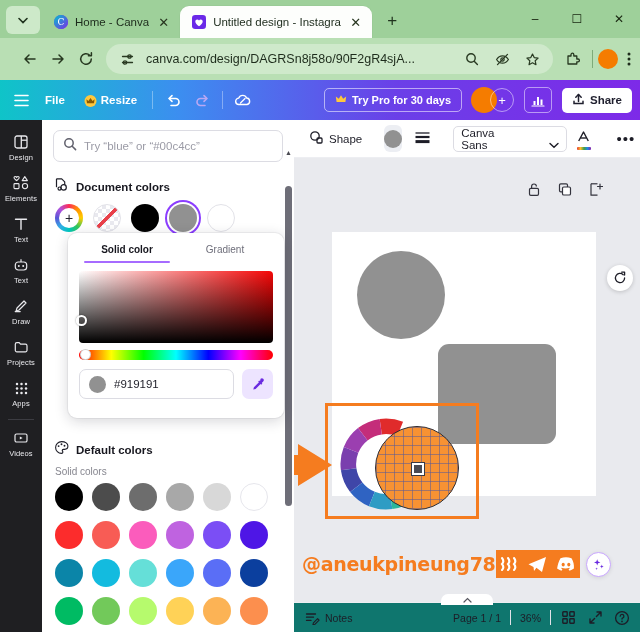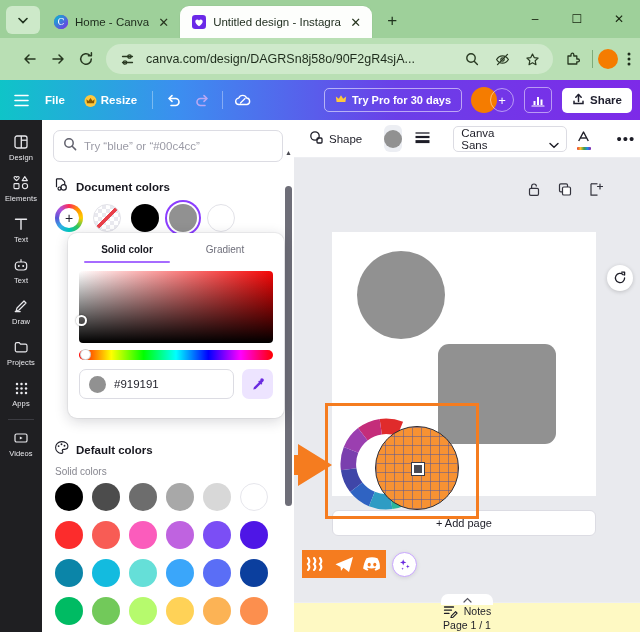--- a/index.html
+++ b/index.html
@@ -731,7 +731,6 @@
         </svg>
     </div>
 
-    <div class="add-page">+ Add page</div>
 
     <div class="anno-box">
       <svg class="anno-arrow" viewBox="0 0 86 42">

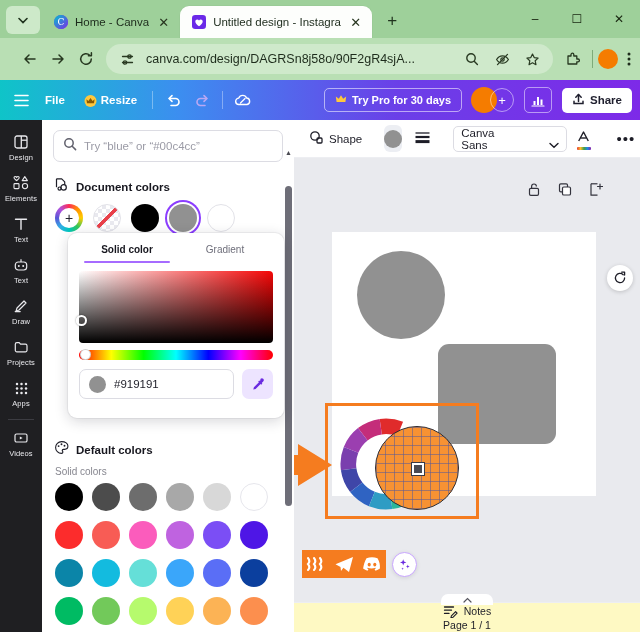--- a/index.html
+++ b/index.html
@@ -760,6 +760,7 @@
     </div>
 
     <div class="watermark">
+      <span class="wm-text">@aneukpineung78</span>
       <span class="wm-ic">
         <svg width="22" height="20" viewBox="0 0 22 20">
             <g fill="none" stroke="#fff" stroke-width="2.1" stroke-linecap="round">

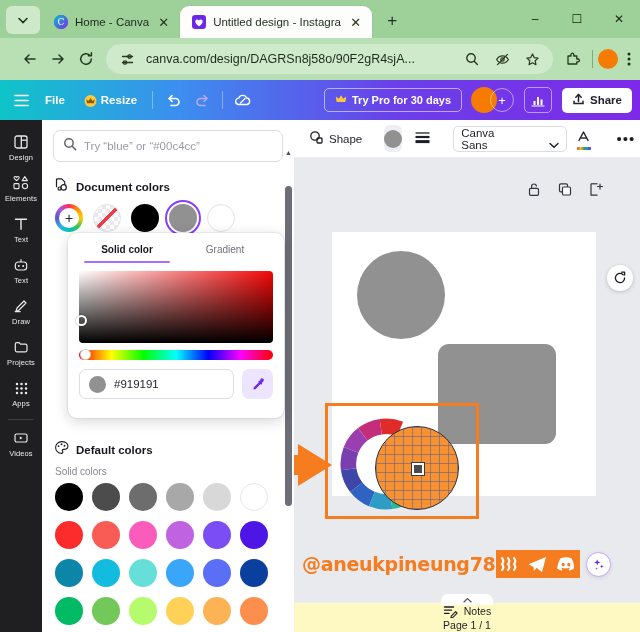--- a/index.html
+++ b/index.html
@@ -259,8 +259,8 @@
 
   
   .statusbar{position:absolute;left:294px;top:602px;width:346px;height:30px;
-    background:#fef9c3;display:flex;align-items:center;padding:0 10px;
-    border-top:1px solid #edeef2;flex-direction:column;}
+    background:#0f766e;display:flex;align-items:center;padding:0 10px;
+    border-top:1px solid #edeef2;}
   .sb-item{display:flex;align-items:center;gap:5px;font-size:10.5px;
     color:#1d1d27;cursor:pointer;}
   .sb-sep{width:1px;height:15px;background:#e1e1e8;margin:0 9px;}

